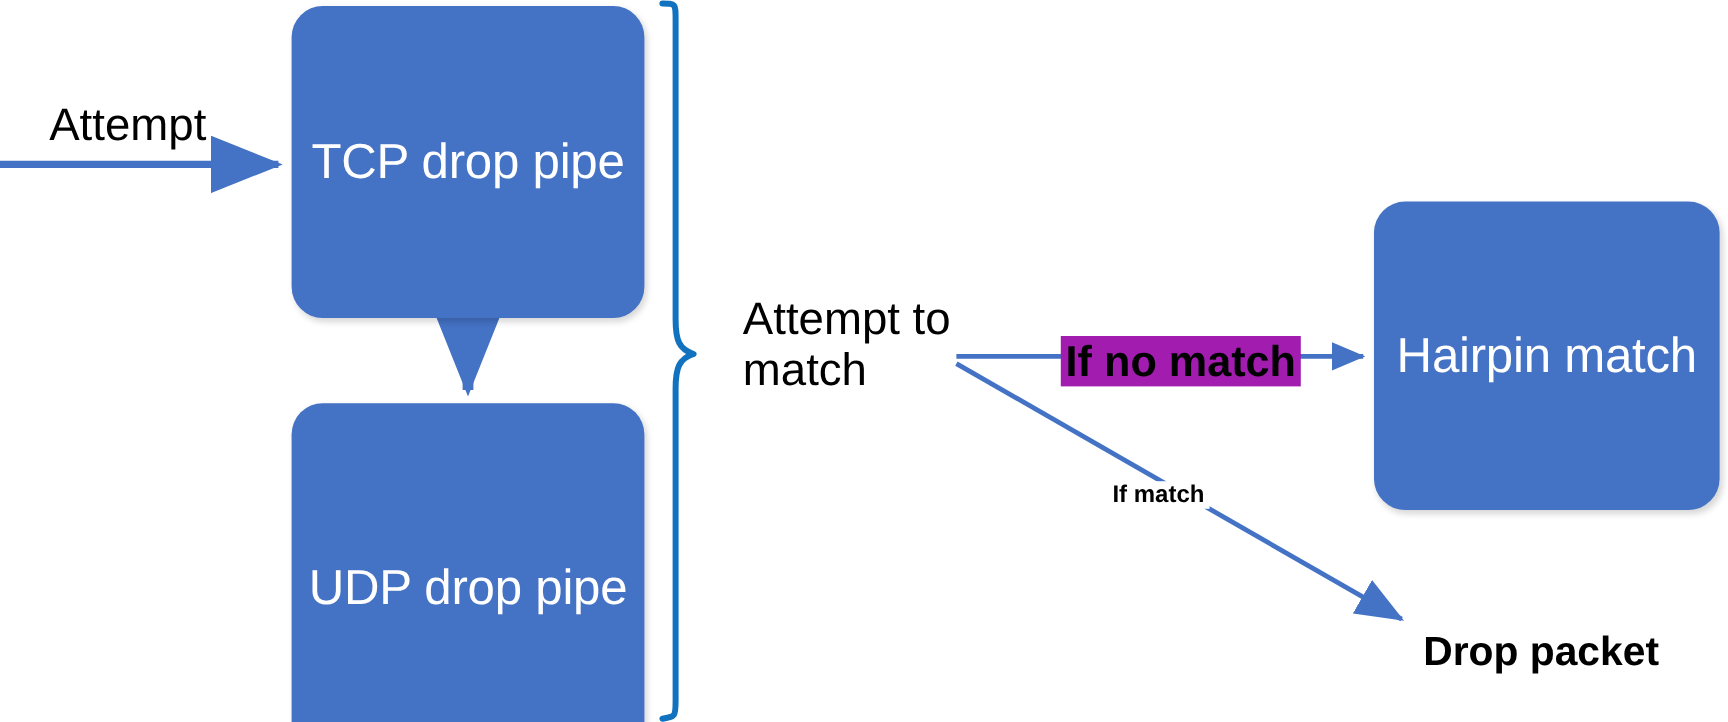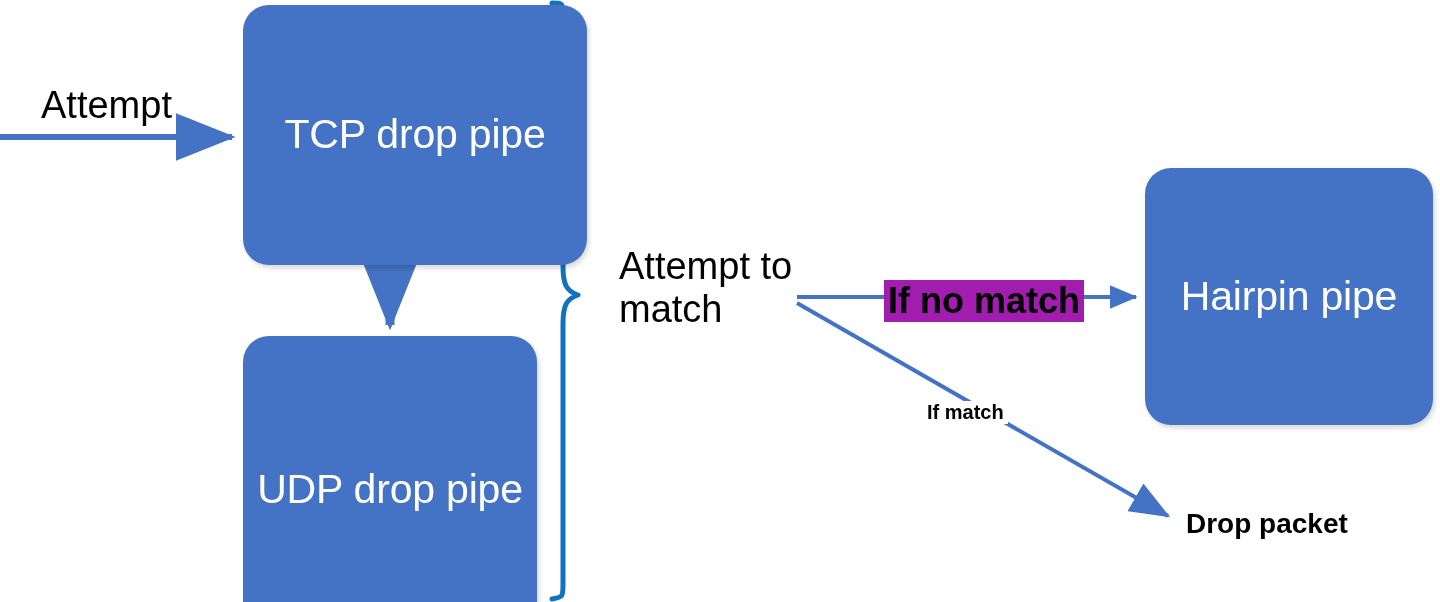--- a/index.html
+++ b/index.html
@@ -45,7 +45,7 @@
   #box-tcp {
     left: 243px;
     top: 5px;
-    width: 344px;
+    width: 294px;
     height: 260px;
   }
   #box-udp {

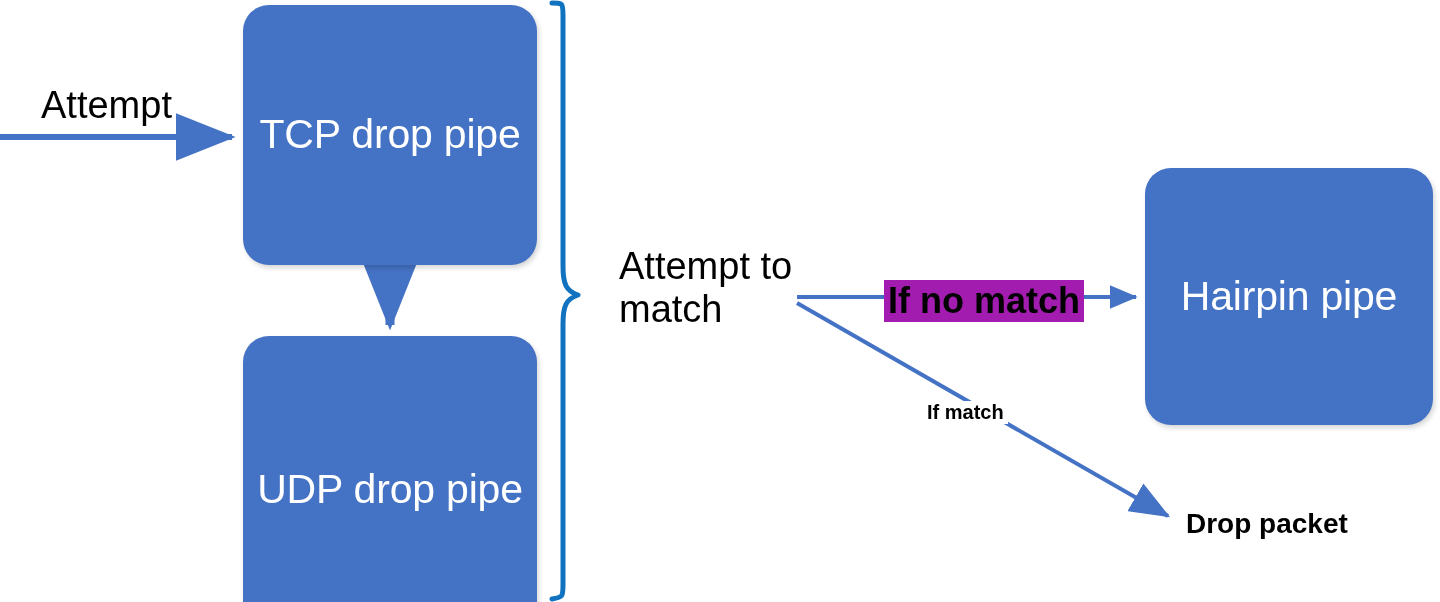--- a/index.html
+++ b/index.html
@@ -155,7 +155,7 @@
   </div>
 
   <div class="node-box" id="box-hairpin">
-    <span class="node-label">Hairpin pipe</span>
+    <span class="node-label">Hairpin match</span>
   </div>
 
   <div class="plain-label" id="label-packet">Attempt</div>

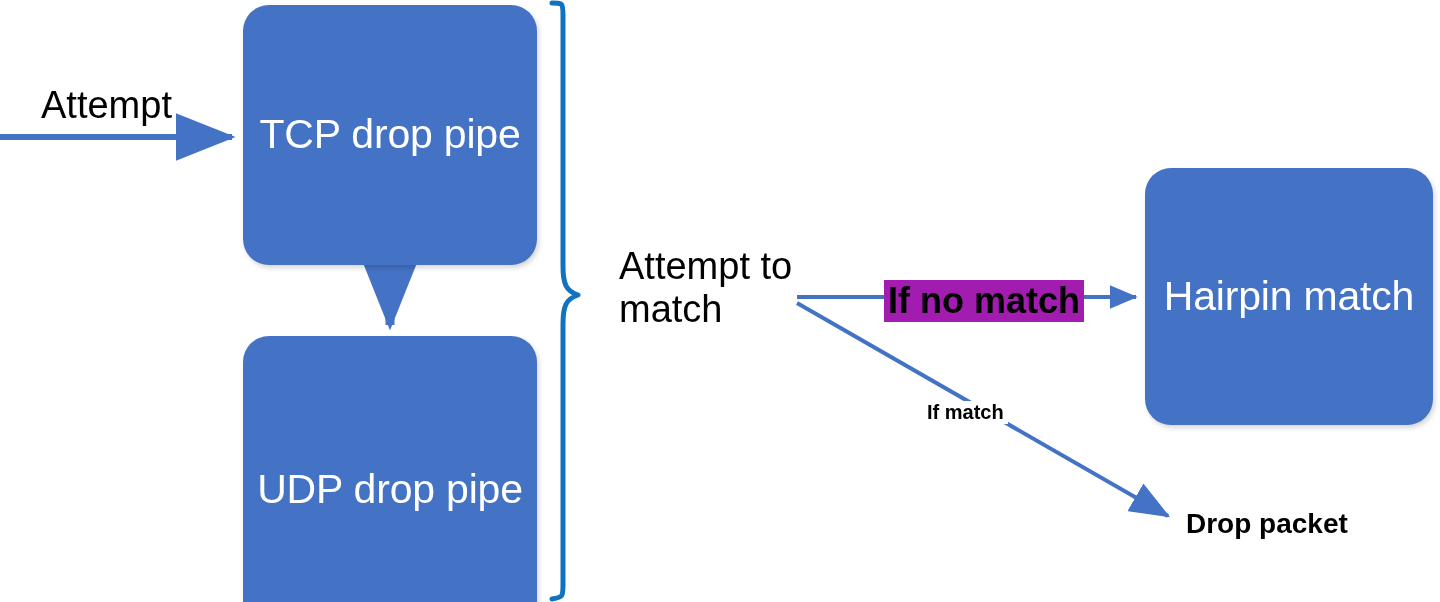--- a/index.html
+++ b/index.html
@@ -99,8 +99,8 @@
   }
   #label-drop-packet {
     left: 1186px;
-    top: 508px;
-    font-size: 28px;
+    top: 524px;
+    font-size: 34px;
     font-weight: bold;
   }
 </style>

